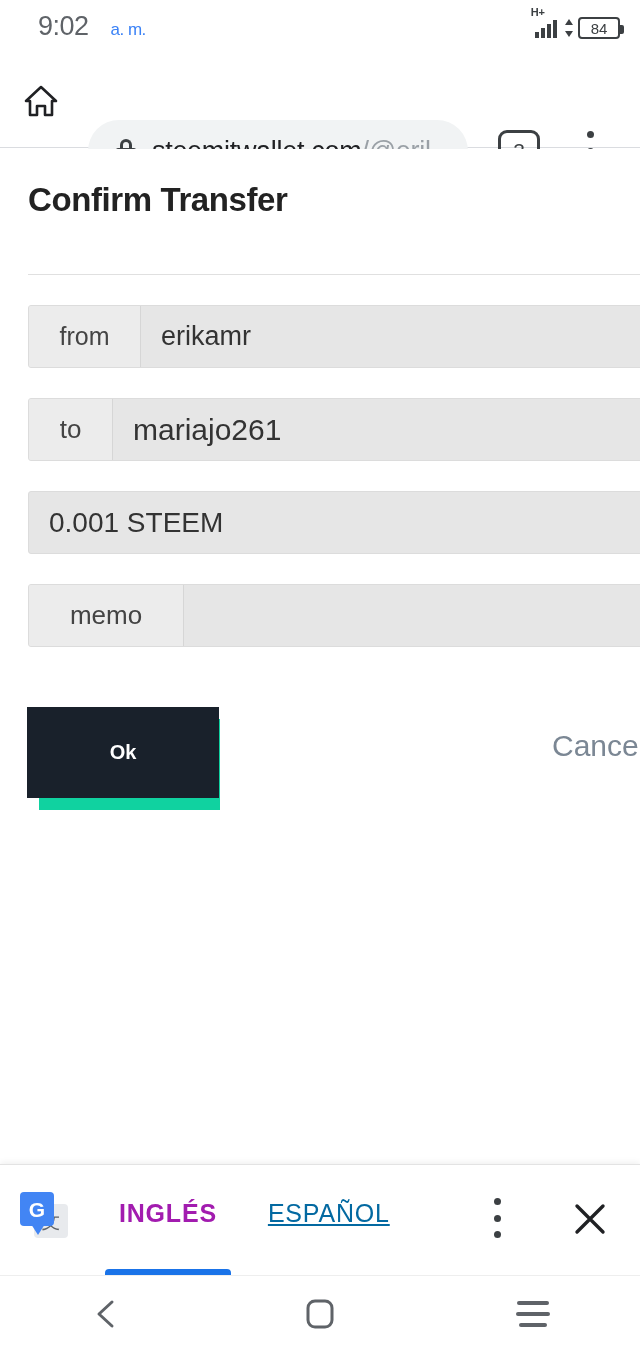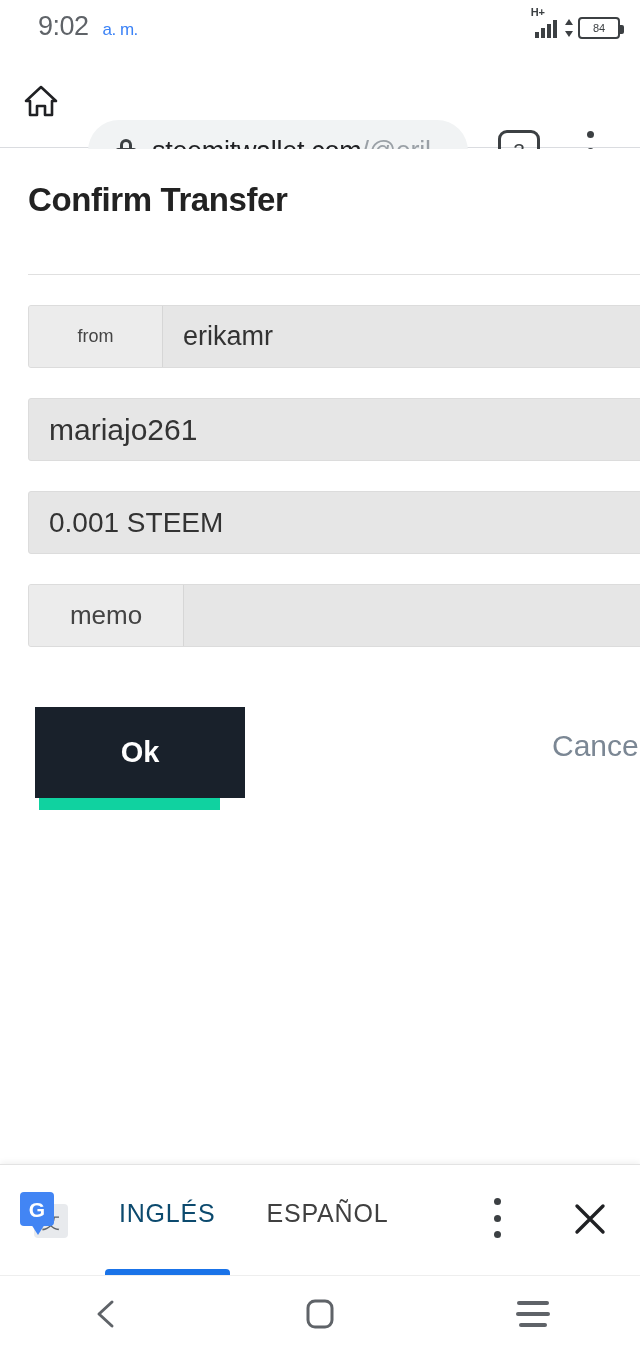--- a/index.html
+++ b/index.html
@@ -19,7 +19,7 @@
   .clock {
     position:absolute; left:38px; top:11px;
     font-size:27px; color:#5f6368; letter-spacing:-0.5px;
-    display:flex; align-items:baseline; gap:14px;
+    display:flex; align-items:baseline; gap:22px;
   }
   .clock .ampm { font-size:17px; color:#3b82f6; }
 

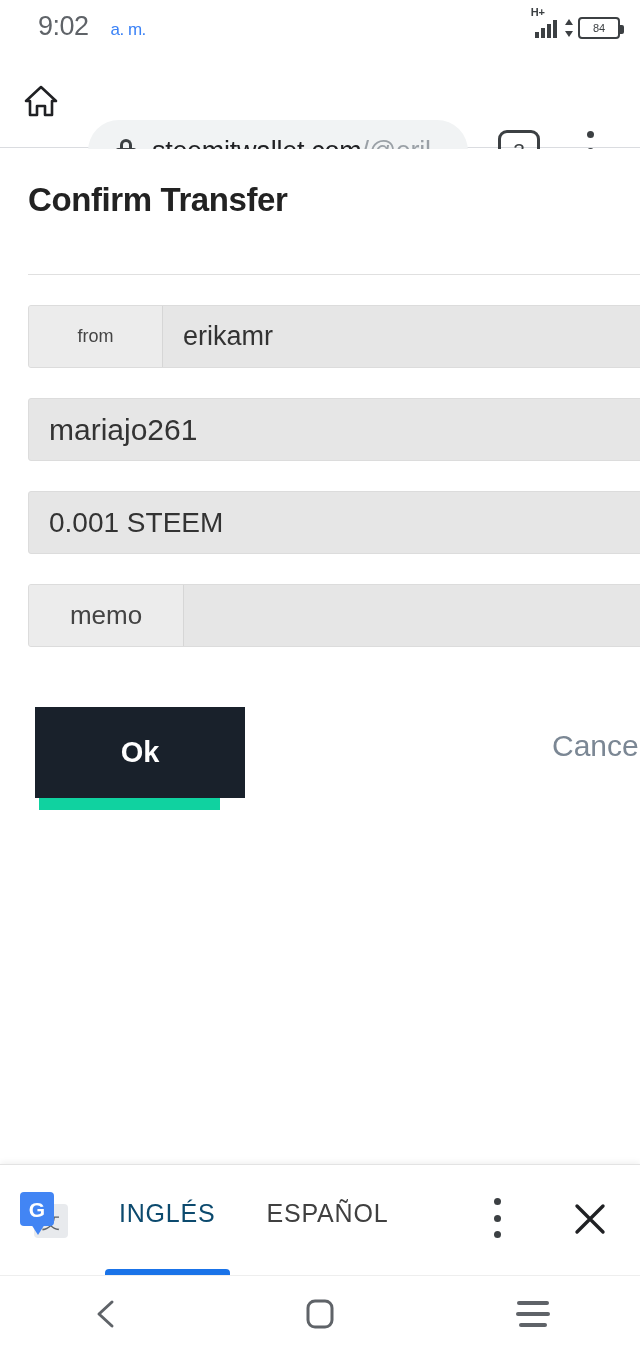--- a/index.html
+++ b/index.html
@@ -54,7 +54,7 @@
     content:""; position:absolute; right:-6px; top:6px;
     width:4px; height:9px; background:#3c4043; border-radius:0 2px 2px 0;
   }
-  .battery span { font-size:11px; color:#3c4043; line-height:1; }
+  .battery span { font-size:15px; color:#3c4043; line-height:1; }
 
   
   .toolbar {

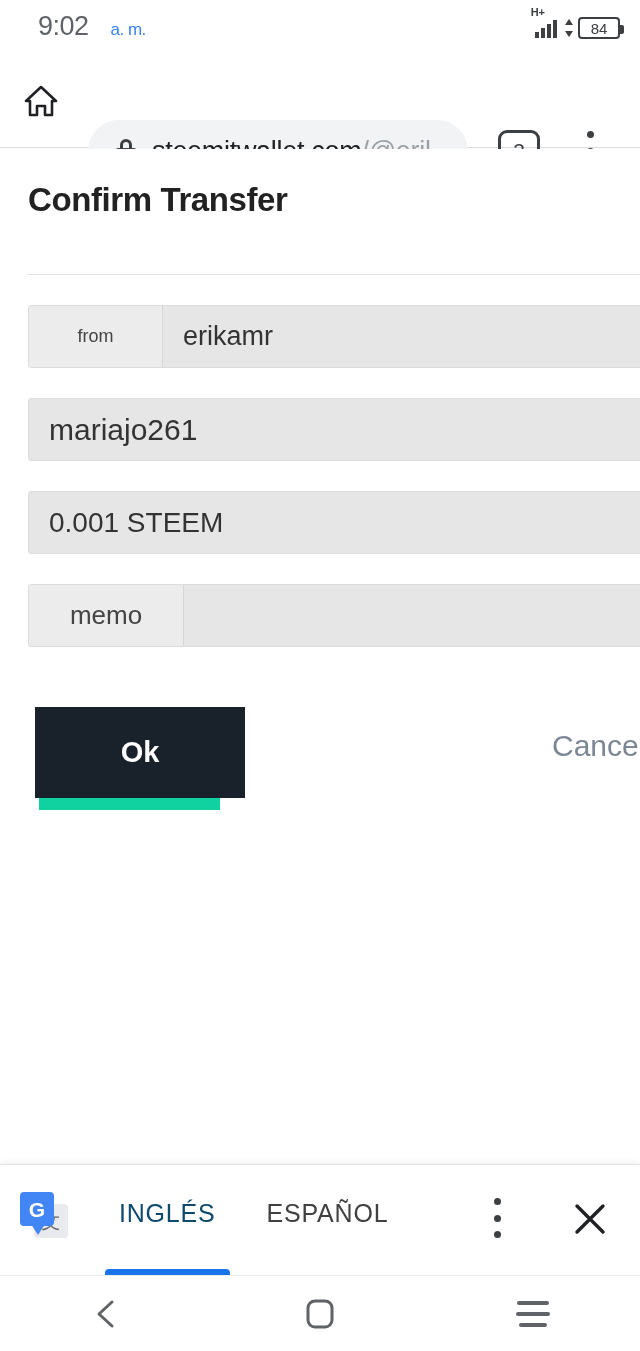--- a/index.html
+++ b/index.html
@@ -117,7 +117,7 @@
     display:flex; align-items:center; padding-left:20px; color:#333333;
     flex:1 1 auto; overflow:hidden; white-space:nowrap;
   }
-  .r1 .row-label { width:134px; font-size:18px; }
+  .r1 .row-label { width:112px; font-size:25px; }
   .r1 .row-value { font-size:27px; }
   .r2 .row-label { width:84px; font-size:26px; }
   .r2 .row-value { font-size:30px; }

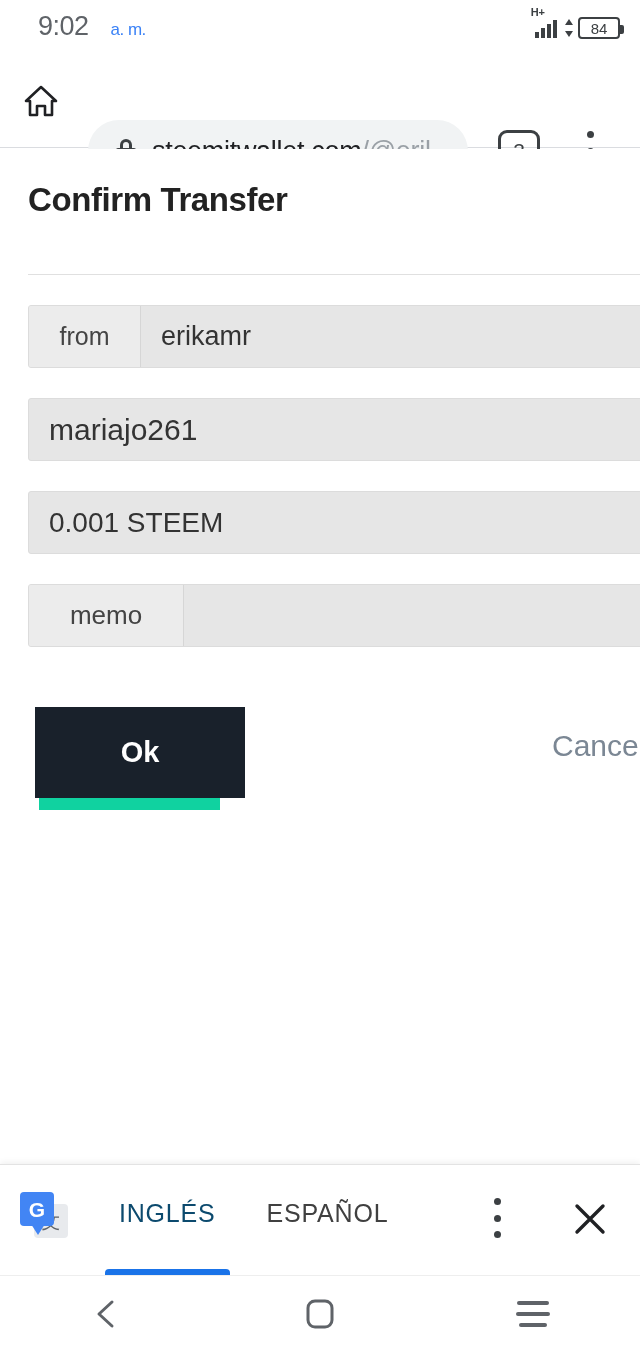--- a/index.html
+++ b/index.html
@@ -264,6 +264,7 @@
       </div>
 
       <div class="form-row r2">
+        <div class="row-label">to</div>
         <div class="row-value">mariajo261</div>
       </div>
 

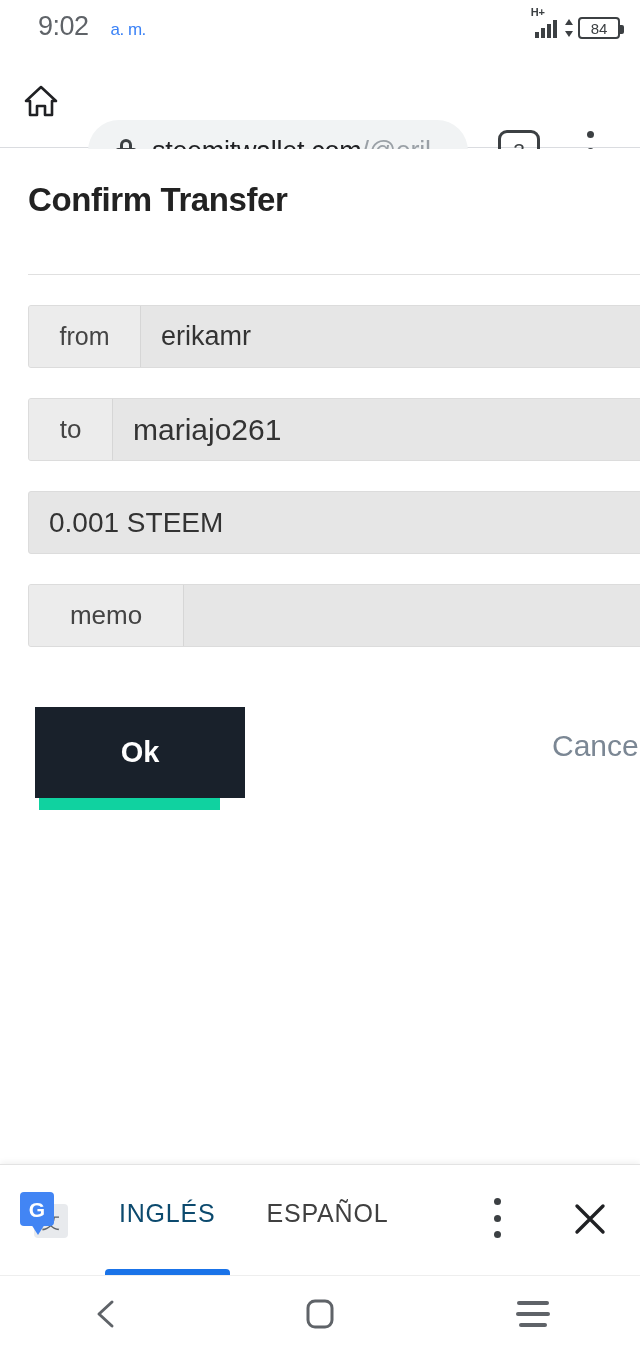--- a/index.html
+++ b/index.html
@@ -133,10 +133,10 @@
     background:#10d2a0;
   }
   .ok-btn {
-    position:absolute; left:8px; top:0; width:210px; height:91px;
+    position:absolute; left:0; top:0; width:192px; height:91px;
     background:#19212b; color:#ffffff;
     display:flex; align-items:center; justify-content:center;
-    font-size:29px; font-weight:bold; letter-spacing:-0.2px;
+    font-size:20px; font-weight:bold; letter-spacing:-0.2px;
     border:none; cursor:pointer; font-family:"Liberation Sans", sans-serif;
   }
   .cancel-link {

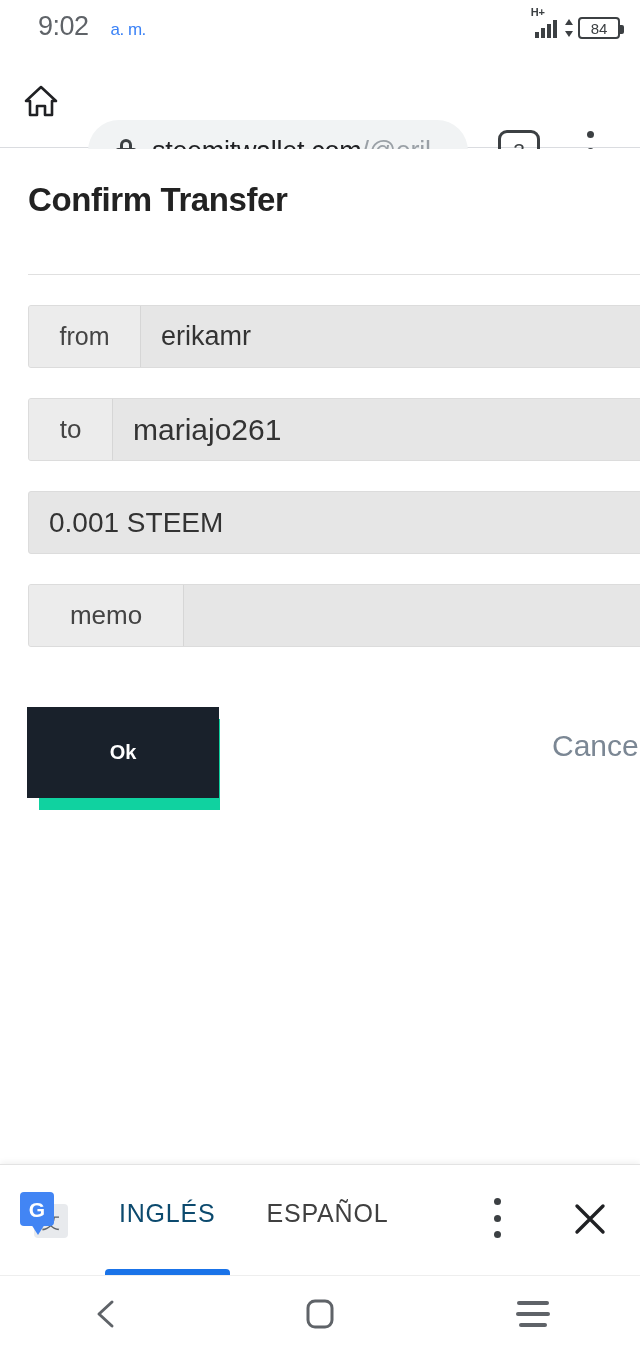--- a/index.html
+++ b/index.html
@@ -174,7 +174,7 @@
     padding:0 14px; font-size:25px; letter-spacing:0.8px; cursor:pointer;
     padding-bottom:14px;
   }
-  .lang-tab.active { color:#0c4a6e; font-weight:400; }
+  .lang-tab.active { color:#a21caf; font-weight:700; }
   .lang-tab.inactive { color:#404040; margin-left:23px; }
   .lang-tab.active:after {
     content:""; position:absolute; left:0; bottom:0; width:100%; height:7px;

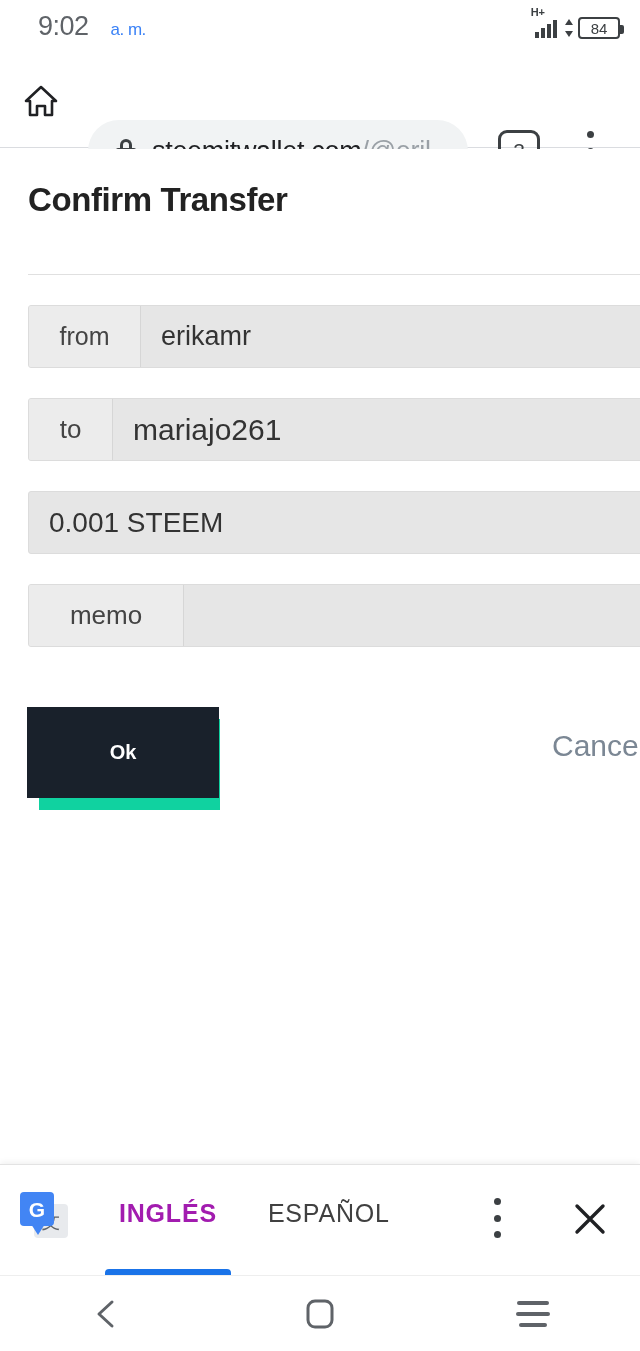--- a/index.html
+++ b/index.html
@@ -175,7 +175,7 @@
     padding-bottom:14px;
   }
   .lang-tab.active { color:#a21caf; font-weight:700; }
-  .lang-tab.inactive { color:#404040; margin-left:23px; }
+  .lang-tab.inactive { color:#0369a1; margin-left:23px;text-decoration:underline; }
   .lang-tab.active:after {
     content:""; position:absolute; left:0; bottom:0; width:100%; height:7px;
     background:#1a73e8; border-radius:4px 4px 0 0;

